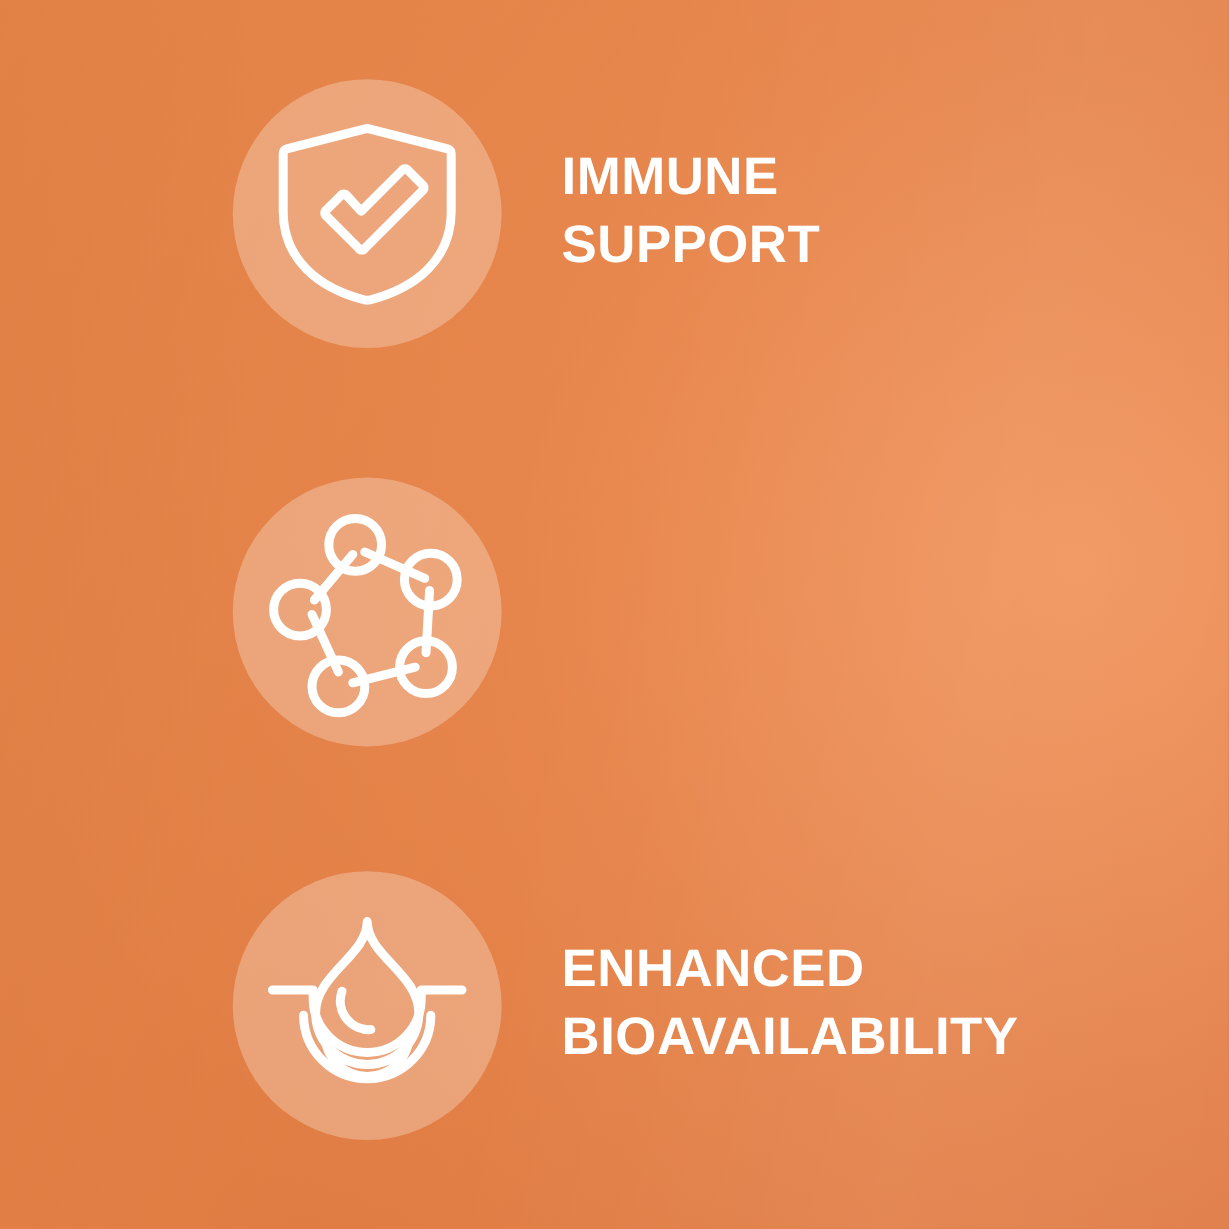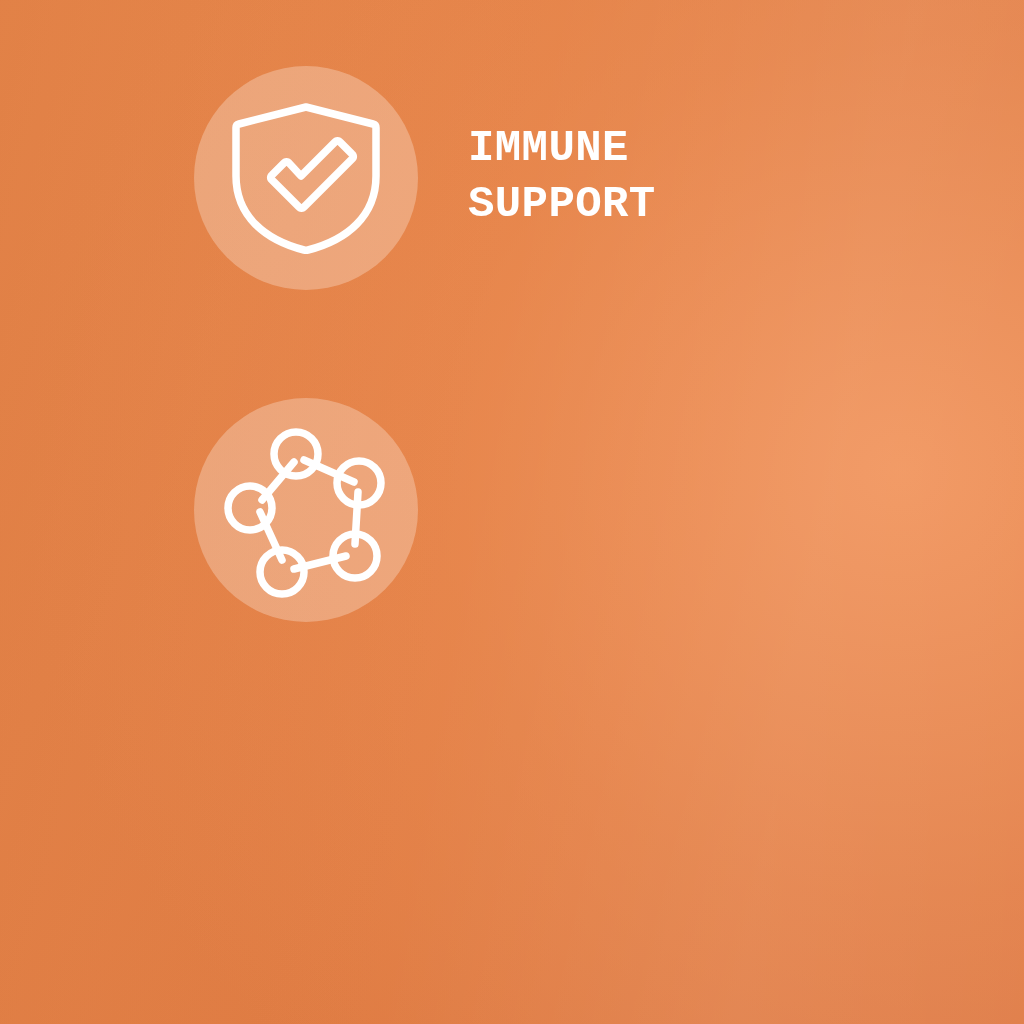--- a/index.html
+++ b/index.html
@@ -40,7 +40,6 @@
     height: 224px;
     display: flex;
     align-items: center;
-    font-family: Liberation Mono, monospace;
   }
   .row-1 { top: 66px; }
   .row-2 { top: 398px; }

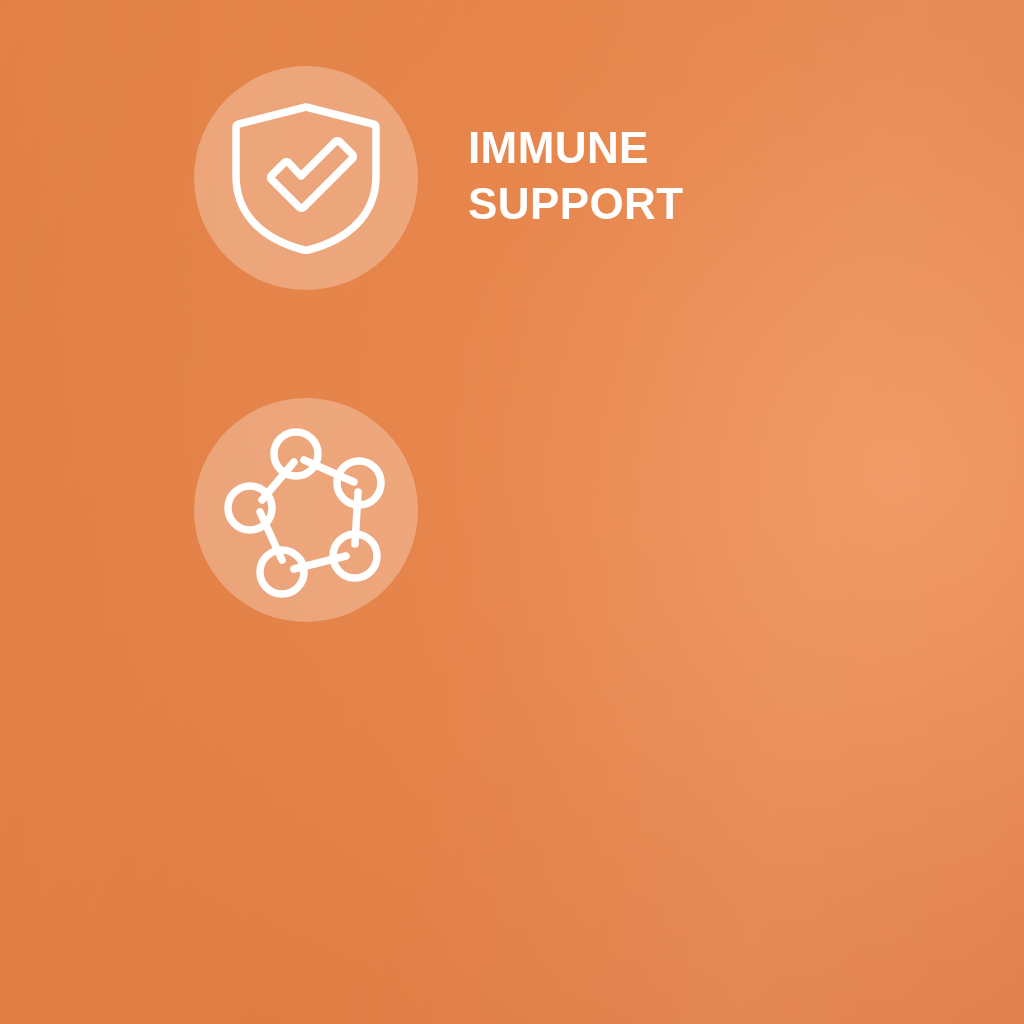--- a/index.html
+++ b/index.html
@@ -124,6 +124,28 @@
       </div>
     </div>
 
+    <div class="feature-row row-3">
+      <div class="icon-badge">
+        <span>
+          <svg width="166" height="152" viewBox="0 0 166 152" fill="none">
+            <g stroke="#ffffff" stroke-width="7.5" fill="none" stroke-linecap="round">
+
+              <path d="M4 63 L38 63 L38 70 A45 45 0 0 0 128 70 L128 63 L162 63" stroke-linejoin="round"></path>
+
+              <path d="M30 84 A53 53 0 0 0 136 84"></path>
+
+              <path d="M48 100 A35 35 0 0 0 118 100"></path>
+
+              <path d="M83 6 C83 34 126 50 126 82 A43 43 0 0 1 40 82 C40 50 83 34 83 6 Z" stroke-linejoin="round"></path>
+
+              <path d="M62 64 A24 24 0 0 0 86 96"></path>
+            </g>
+          </svg>
+        </span>
+      </div>
+      <div class="feature-label label-3">ENHANCED
+BIOAVAILABILITY</div>
+    </div>
 
   </div>
 </div>

